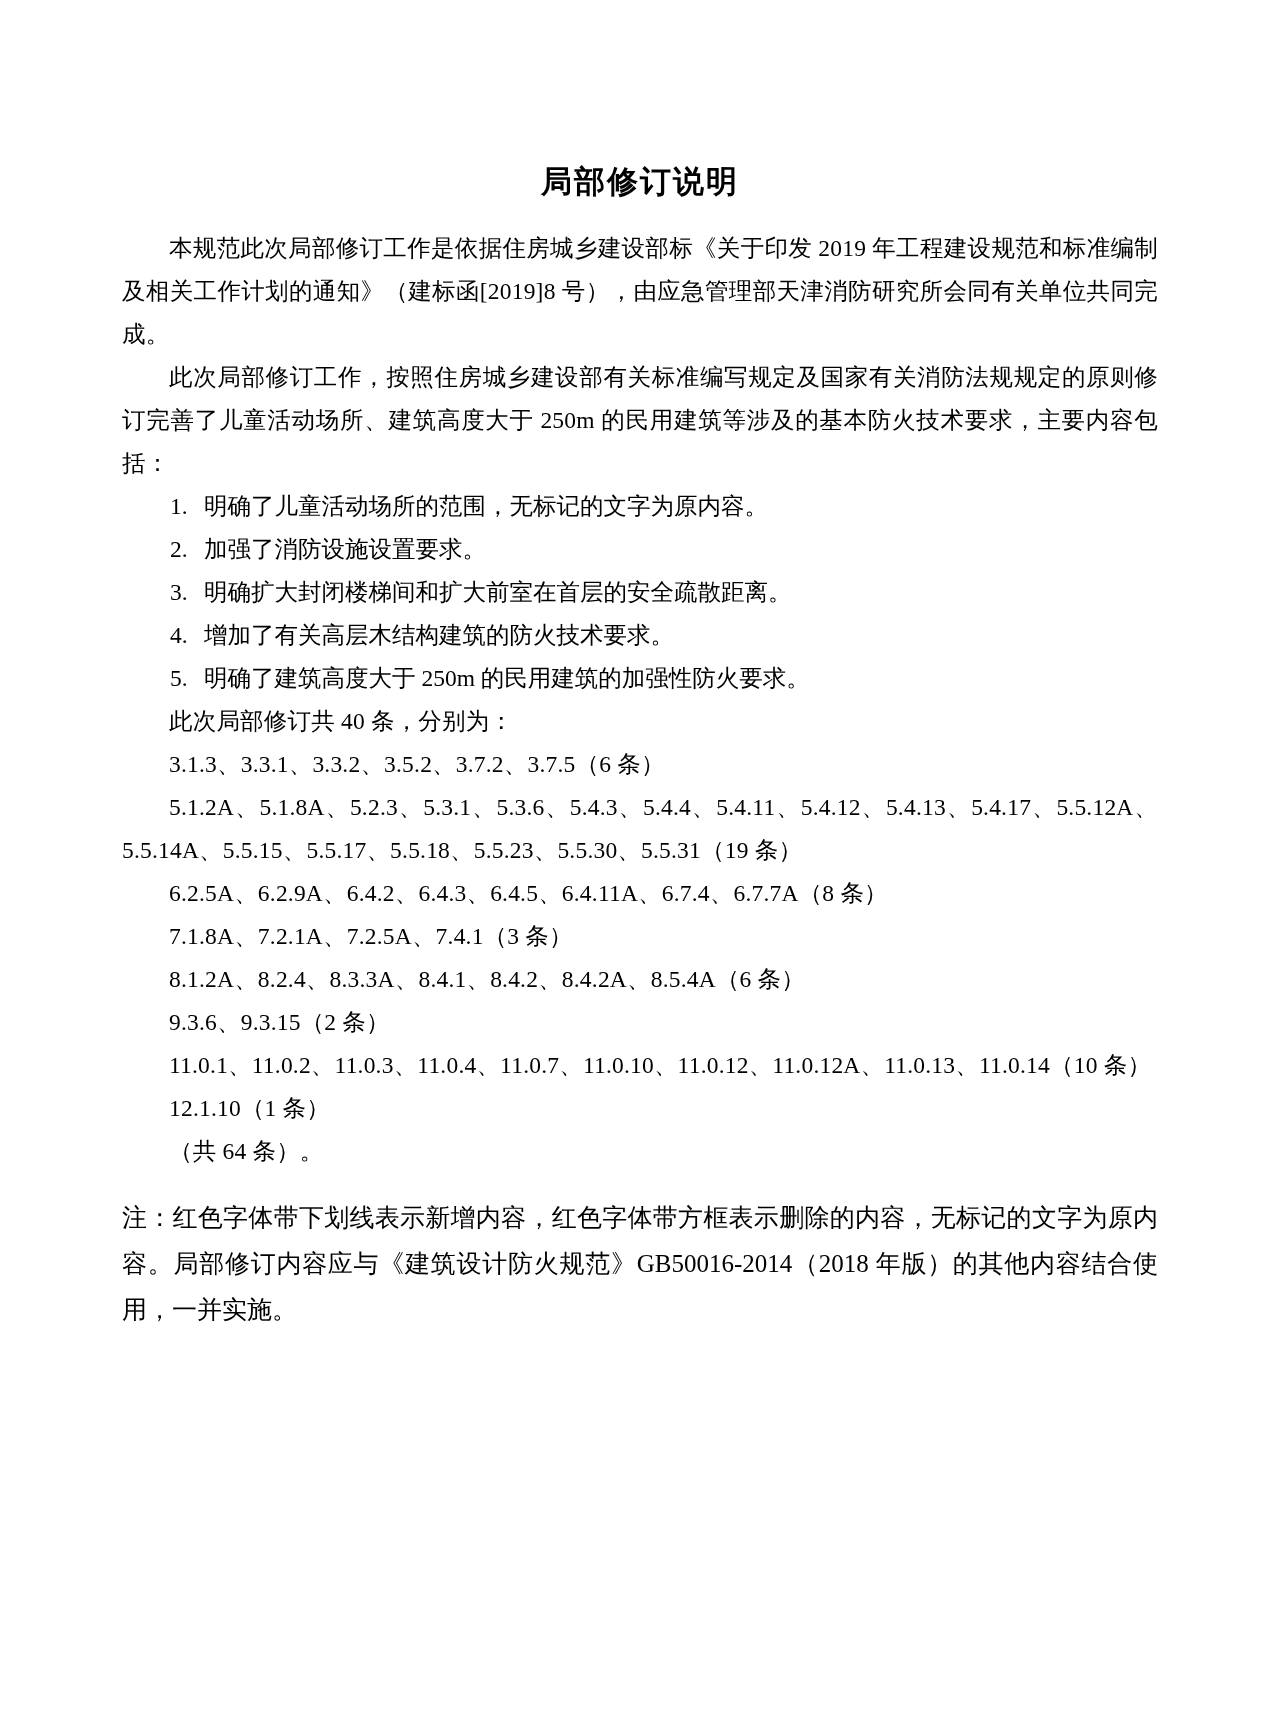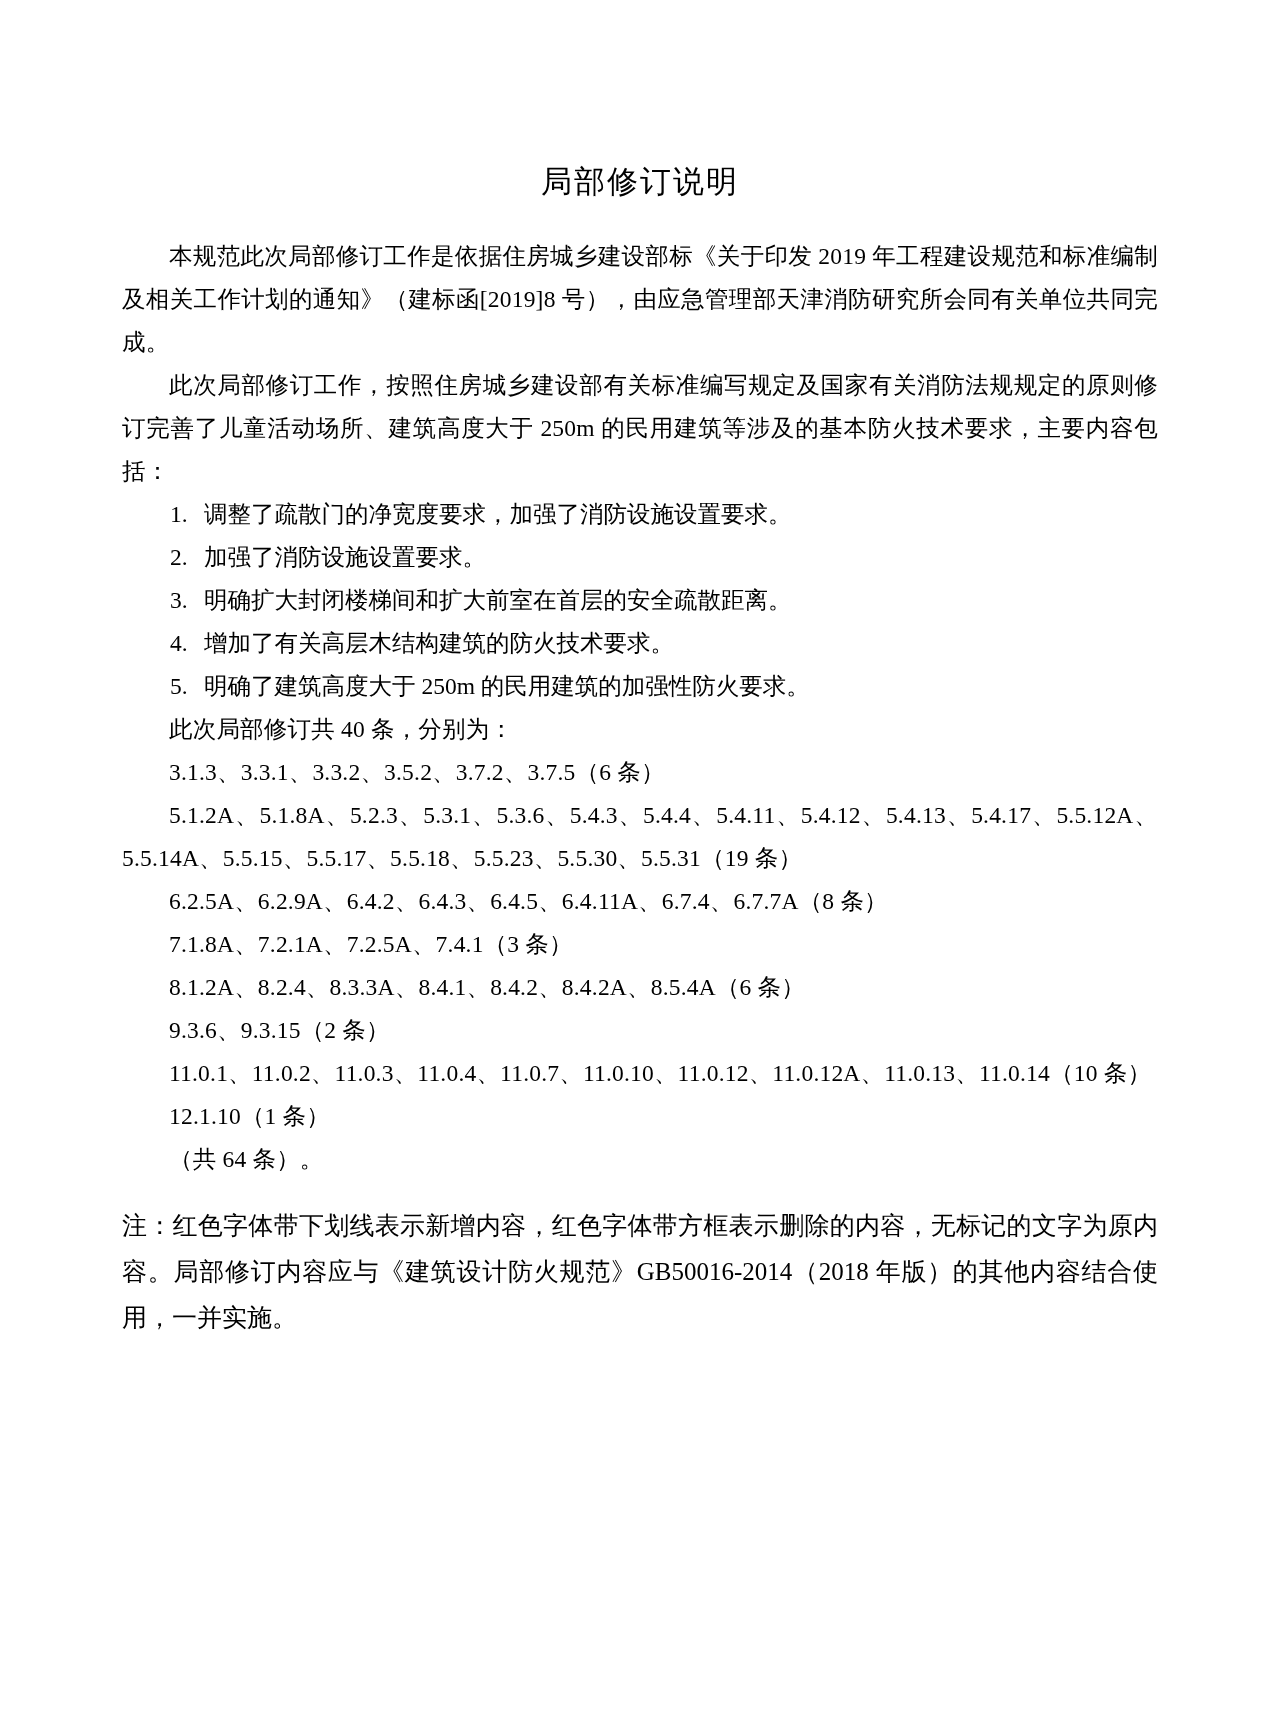--- a/index.html
+++ b/index.html
@@ -25,7 +25,7 @@
   .doc-title {
     text-align: center;
     font-size: 31px;
-    font-weight: normal;
+    font-weight: bold;
     letter-spacing: 2px;
     margin-top: 160px;
     margin-bottom: 0;

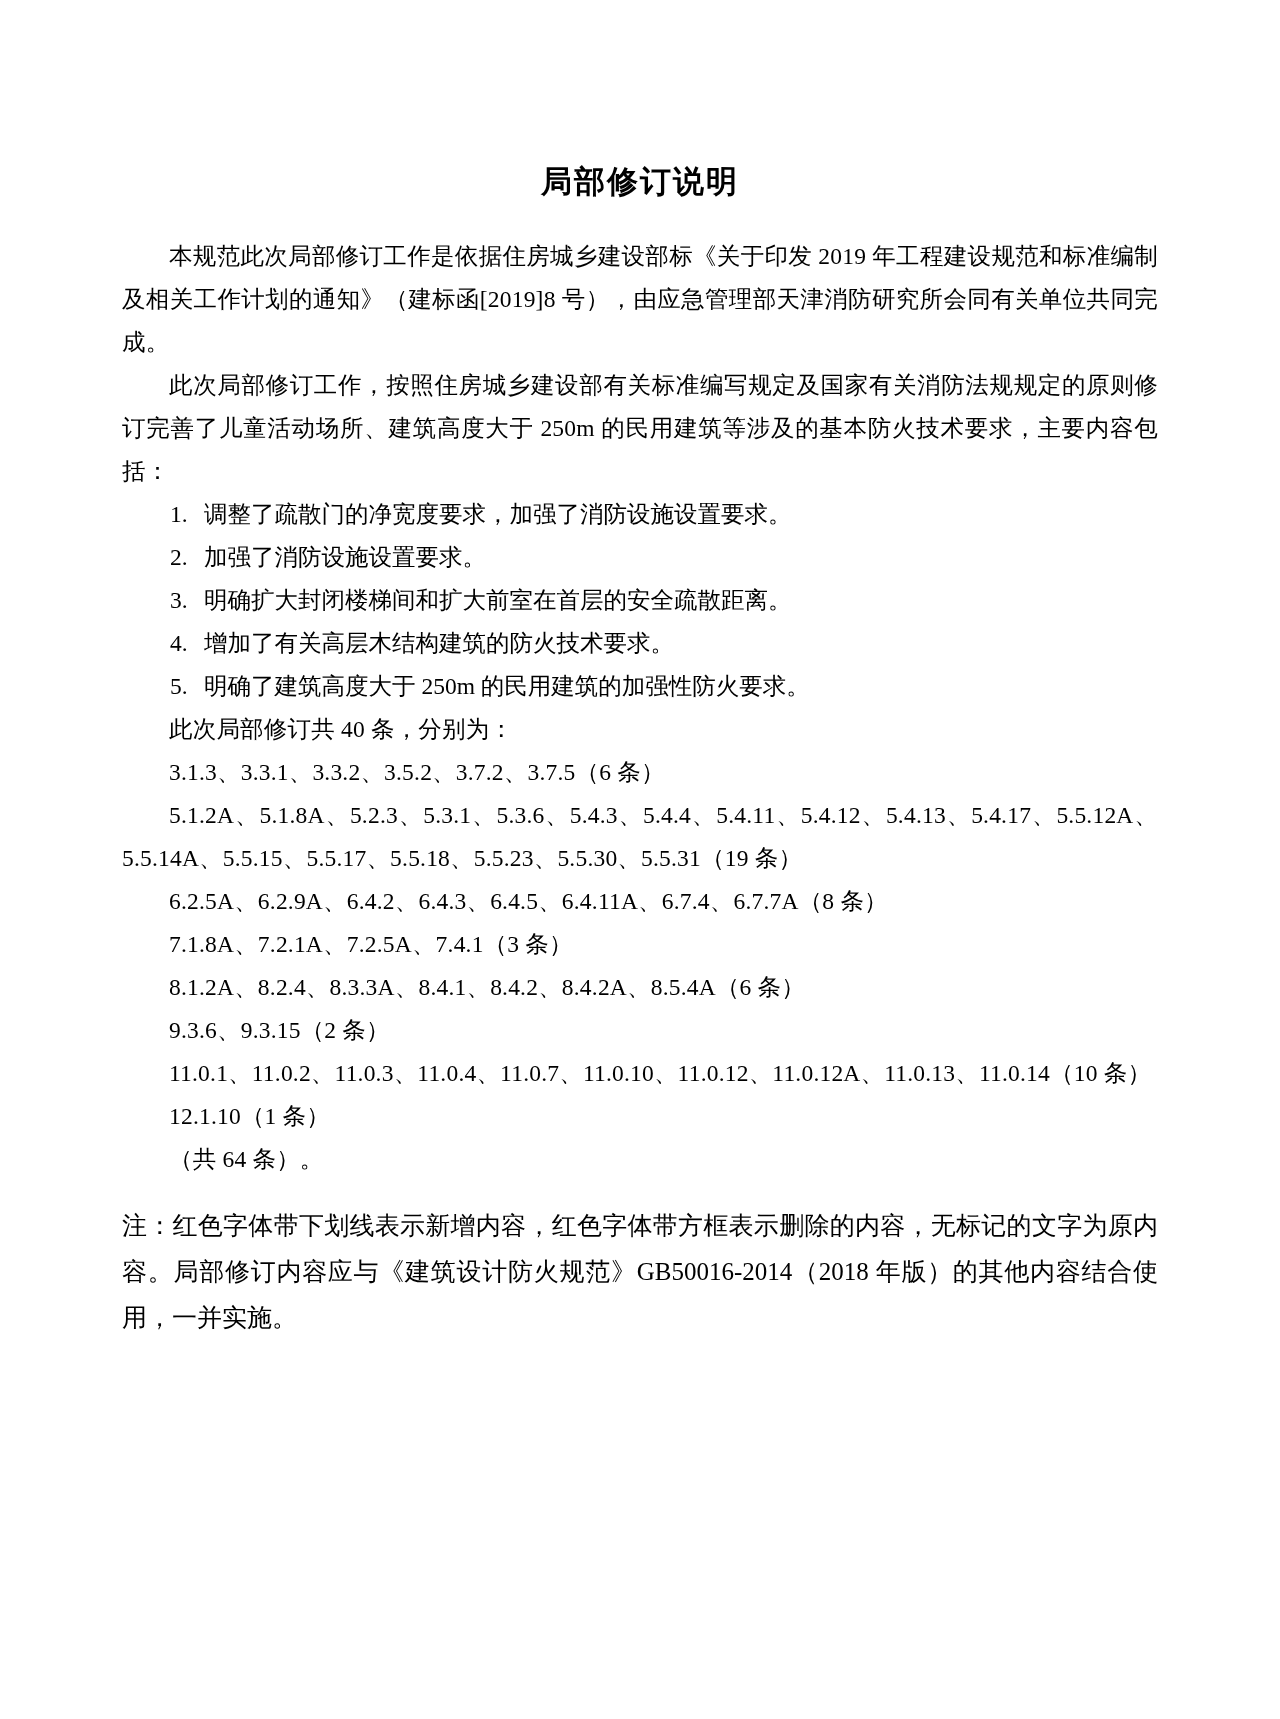--- a/index.html
+++ b/index.html
@@ -32,7 +32,7 @@
     line-height: 1.4;
   }
   .body-block {
-    margin-top: 32px;
+    margin-top: 24px;
   }
   p.para {
     font-size: 23.5px;

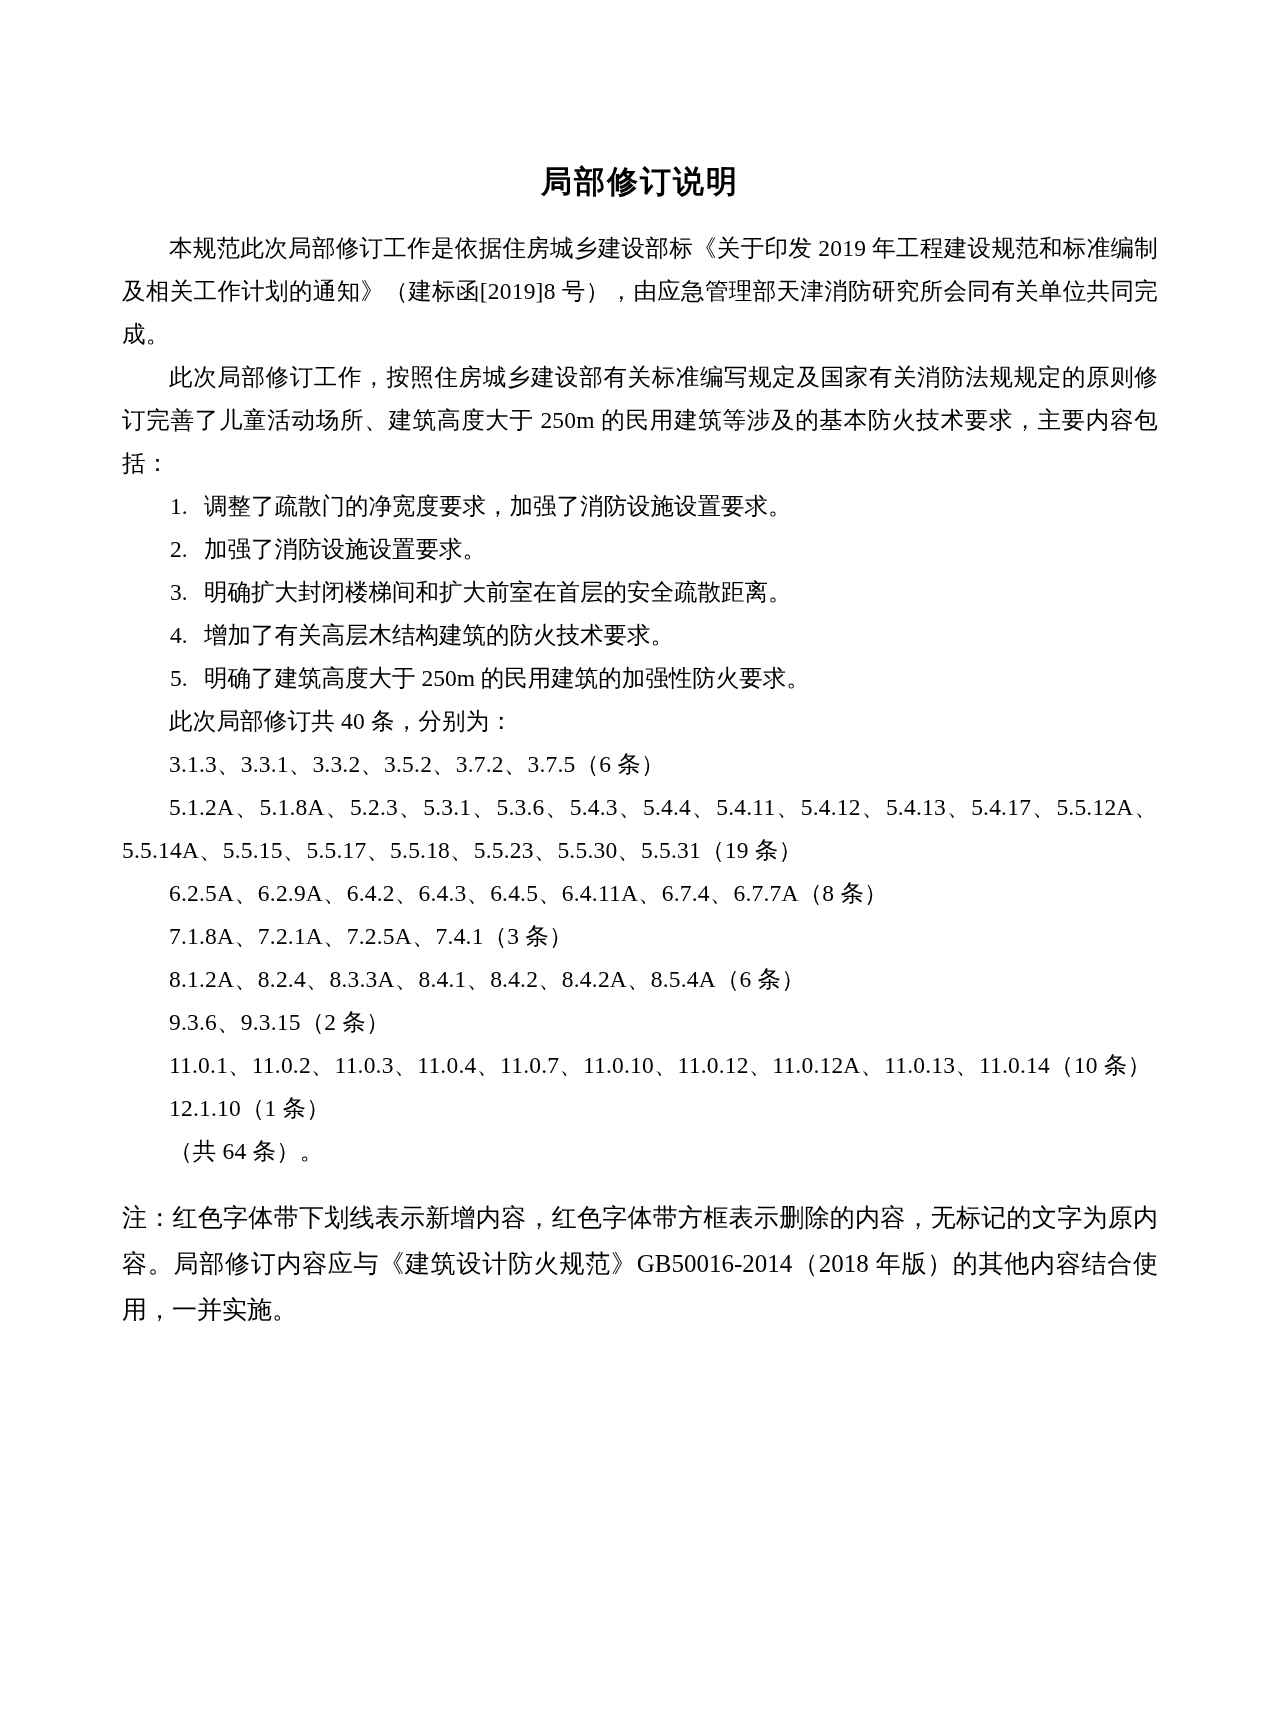--- a/index.html
+++ b/index.html
@@ -86,7 +86,7 @@
     <ol class="num-list">
       <li>
         <span class="num">1.</span>
-        <span>调整了疏散门的净宽度要求，加强了消防设施设置要求。</span>
+        <span>明确了儿童活动场所的范围，无标记的文字为原内容。</span>
       </li>
       <li>
         <span class="num">2.</span>

